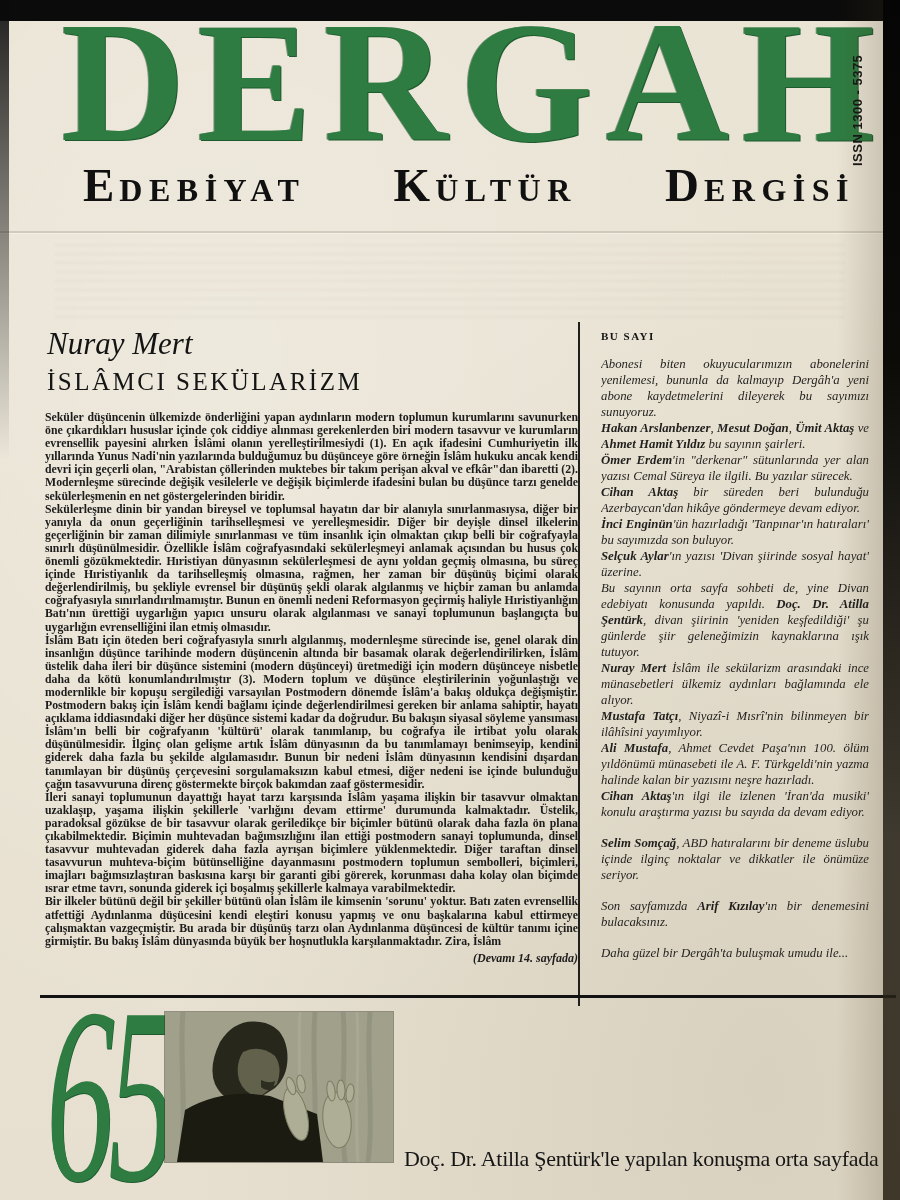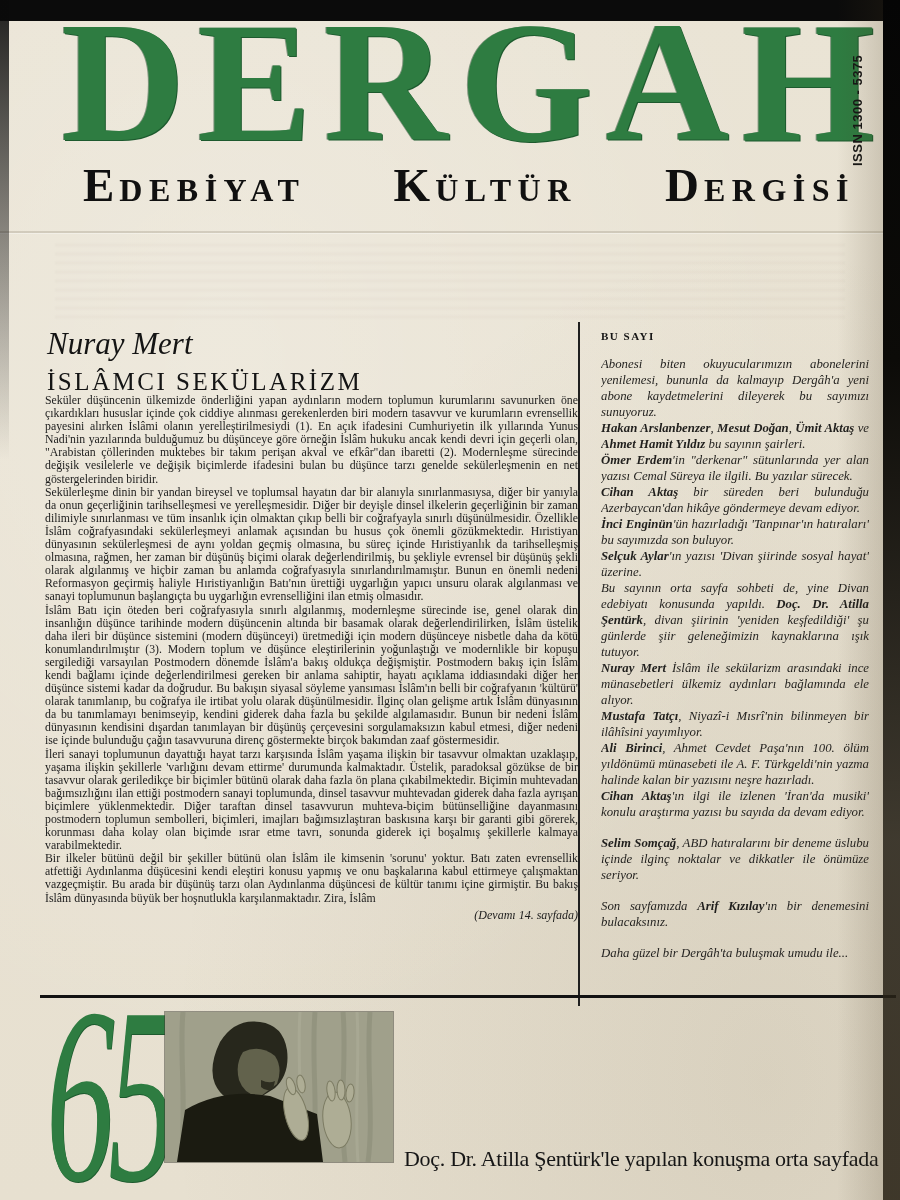--- a/index.html
+++ b/index.html
@@ -38,7 +38,7 @@
   
   .author{position:absolute;left:47px;top:326px;font-style:italic;font-size:31px;color:#141414;}
   .art-title{position:absolute;left:47px;top:368px;font-size:25px;letter-spacing:2.5px;color:#141414;}
-  .art-body{position:absolute;left:45px;top:394px;width:533px;max-height:588px;overflow:hidden;}
+  .art-body{position:absolute;left:45px;top:411px;width:533px;max-height:588px;overflow:hidden;font-weight:bold;}
   .art-body p{margin:0;font-size:11.8px;line-height:13.1px;text-align:justify;color:#1c1c1c;}
   .cont-note{font-style:italic;font-size:12px;text-align:right;margin-top:3px;color:#1c1c1c;}
   .divider{position:absolute;left:578px;top:322px;width:2px;height:684px;background:#1f1f1f;}

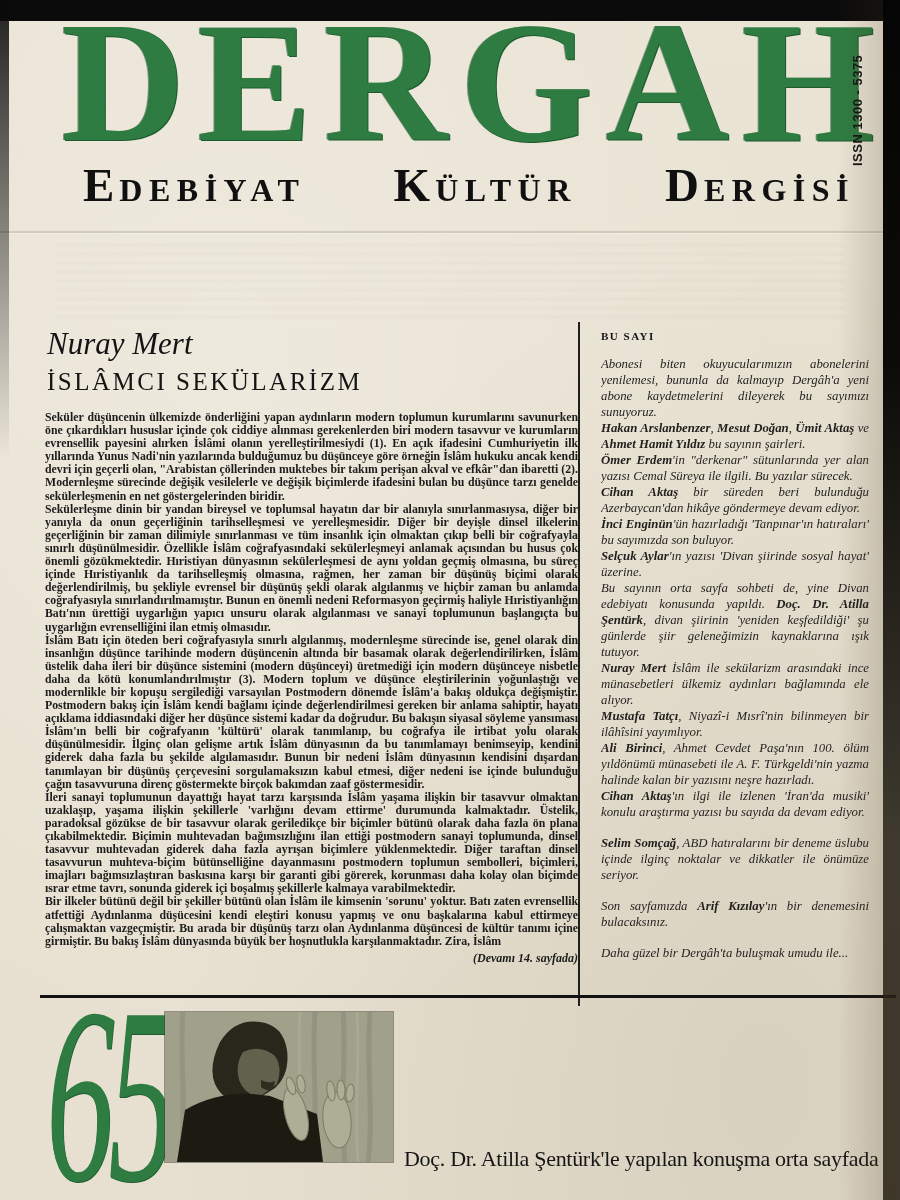--- a/index.html
+++ b/index.html
@@ -108,7 +108,7 @@
       <p><span>Bu sayının orta sayfa sohbeti de, yine Divan edebiyatı konusunda yapıldı. </span><b>Doç. Dr. Atilla Şentürk</b><span>, divan şiirinin 'yeniden keşfedildiği' şu günlerde şiir geleneğimizin kaynaklarına ışık tutuyor.</span></p>
       <p><b>Nuray Mert</b><span> İslâm ile sekülarizm arasındaki ince münasebetleri ülkemiz aydınları bağlamında ele alıyor.</span></p>
       <p><b>Mustafa Tatçı</b><span>, Niyazî-i Mısrî'nin bilinmeyen bir ilâhîsini yayımlıyor.</span></p>
-      <p><b>Ali Birinci</b><span>, Ahmet Cevdet Paşa'nın 100. ölüm yıldönümü münasebeti ile A. F. Türkgeldi'nin yazma halinde kalan bir yazısını neşre hazırladı.</span></p>
+      <p><b>Ali Mustafa</b><span>, Ahmet Cevdet Paşa'nın 100. ölüm yıldönümü münasebeti ile A. F. Türkgeldi'nin yazma halinde kalan bir yazısını neşre hazırladı.</span></p>
       <p><b>Cihan Aktaş</b><span>'ın ilgi ile izlenen 'İran'da musiki' konulu araştırma yazısı bu sayıda da devam ediyor.</span></p>
       <p class="gap"><b>Selim Somçağ</b><span>, ABD hatıralarını bir deneme üslubu içinde ilginç noktalar ve dikkatler ile önümüze seriyor.</span></p>
       <p class="gap"><span>Son sayfamızda </span><b>Arif Kızılay</b><span>'ın bir denemesini bulacaksınız.</span></p>

